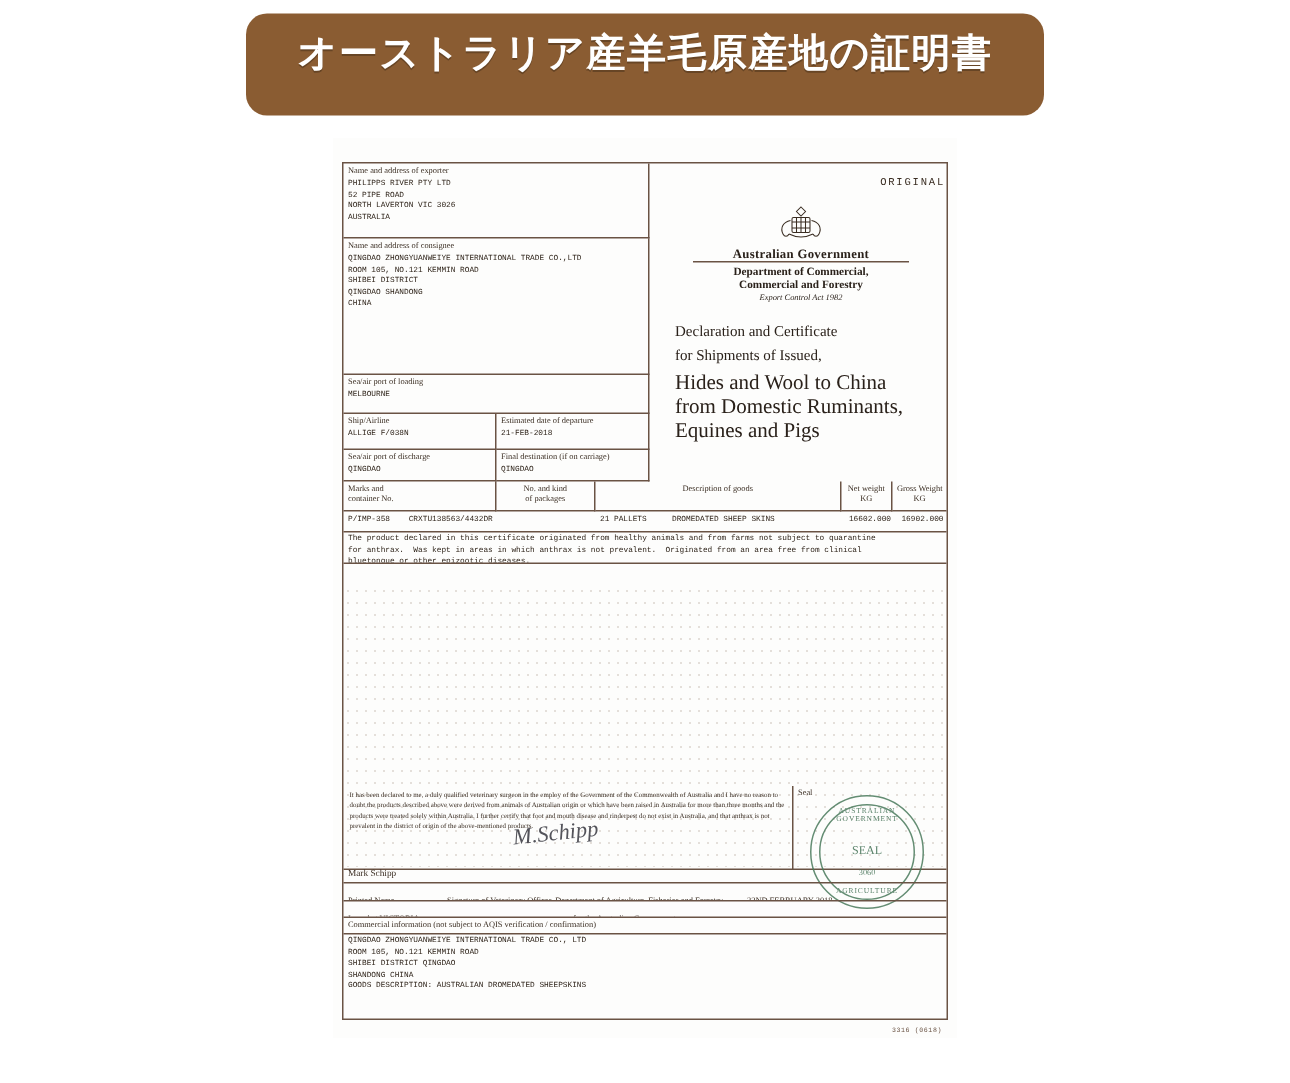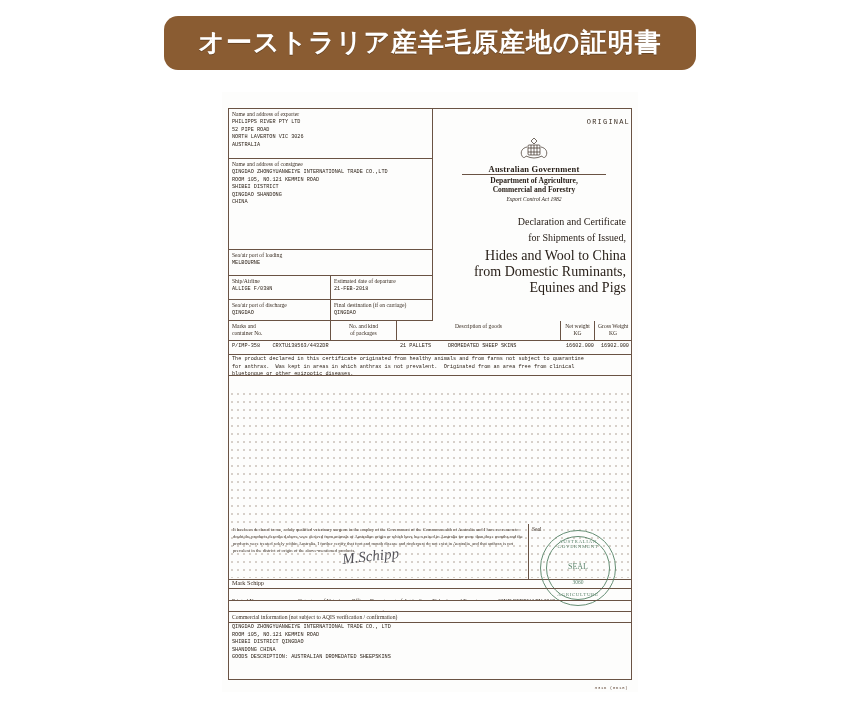--- a/index.html
+++ b/index.html
@@ -34,7 +34,7 @@
     background: #8a5c32;
     color: #ffffff;
     border-radius: 14px;
-    padding: 13px 34px 15px 34px;
+    padding: 13px 34px 29px 34px;
     font-size: 26px;
     font-weight: bold;
     letter-spacing: 1px;

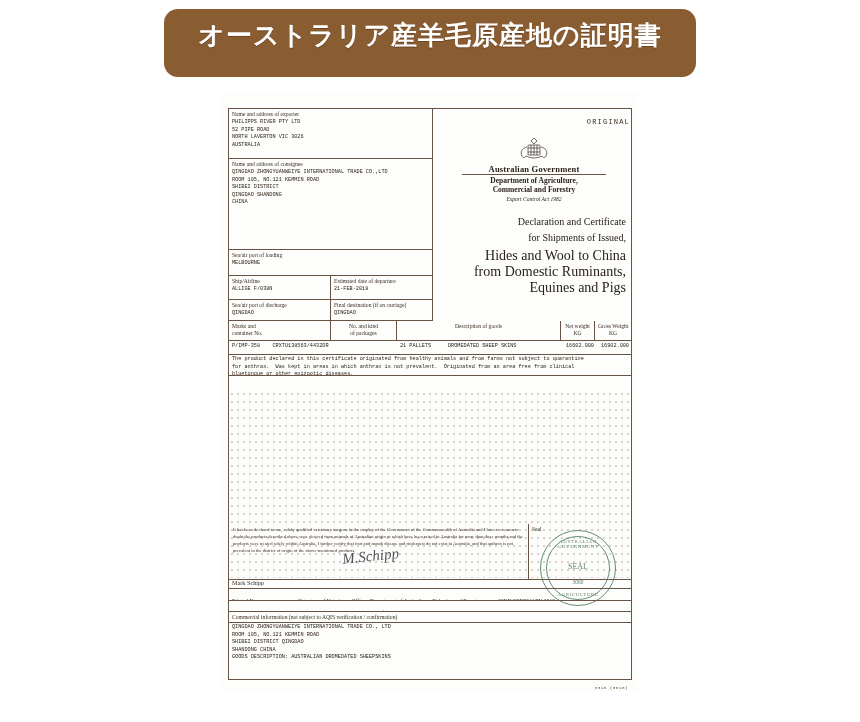--- a/index.html
+++ b/index.html
@@ -257,7 +257,7 @@
 
     <div class="rule-gov"></div>
     <div class="govline gov1">Australian Government</div>
-    <div class="govline gov2">Department of Agriculture,</div>
+    <div class="govline gov2">Department of Commercial,</div>
     <div class="govline gov3">Commercial and Forestry</div>
     <div class="govline gov4">Export Control Act 1982</div>
 

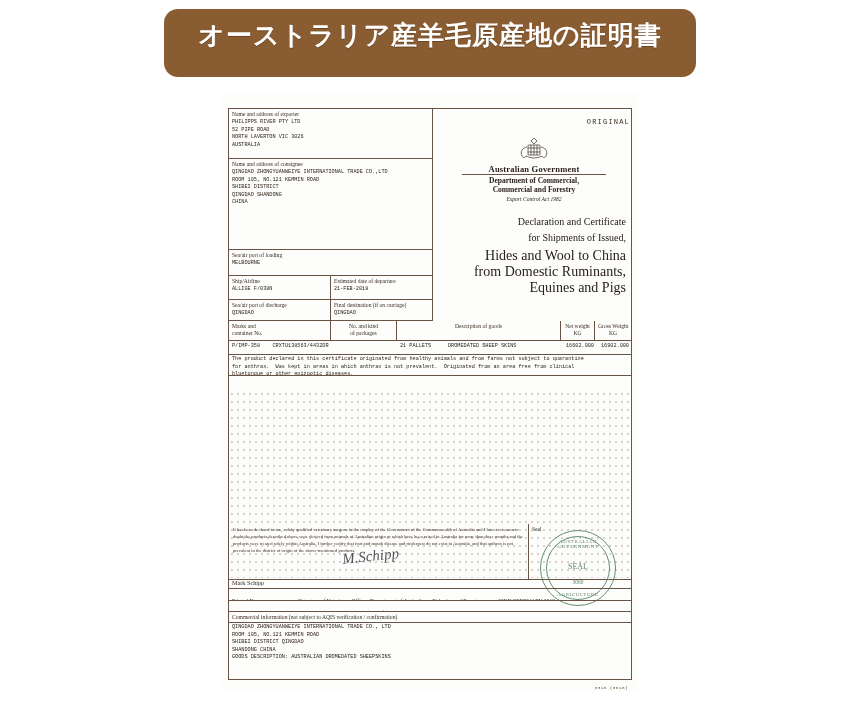--- a/index.html
+++ b/index.html
@@ -138,9 +138,9 @@
   }
   .title-block {
     position: absolute;
-    left: 212px;
+    left: 228px;
     width: 192px;
-    text-align: right;
+    text-align: left;
     color: #2a211a;
     font-family: "Liberation Serif", serif;
   }

